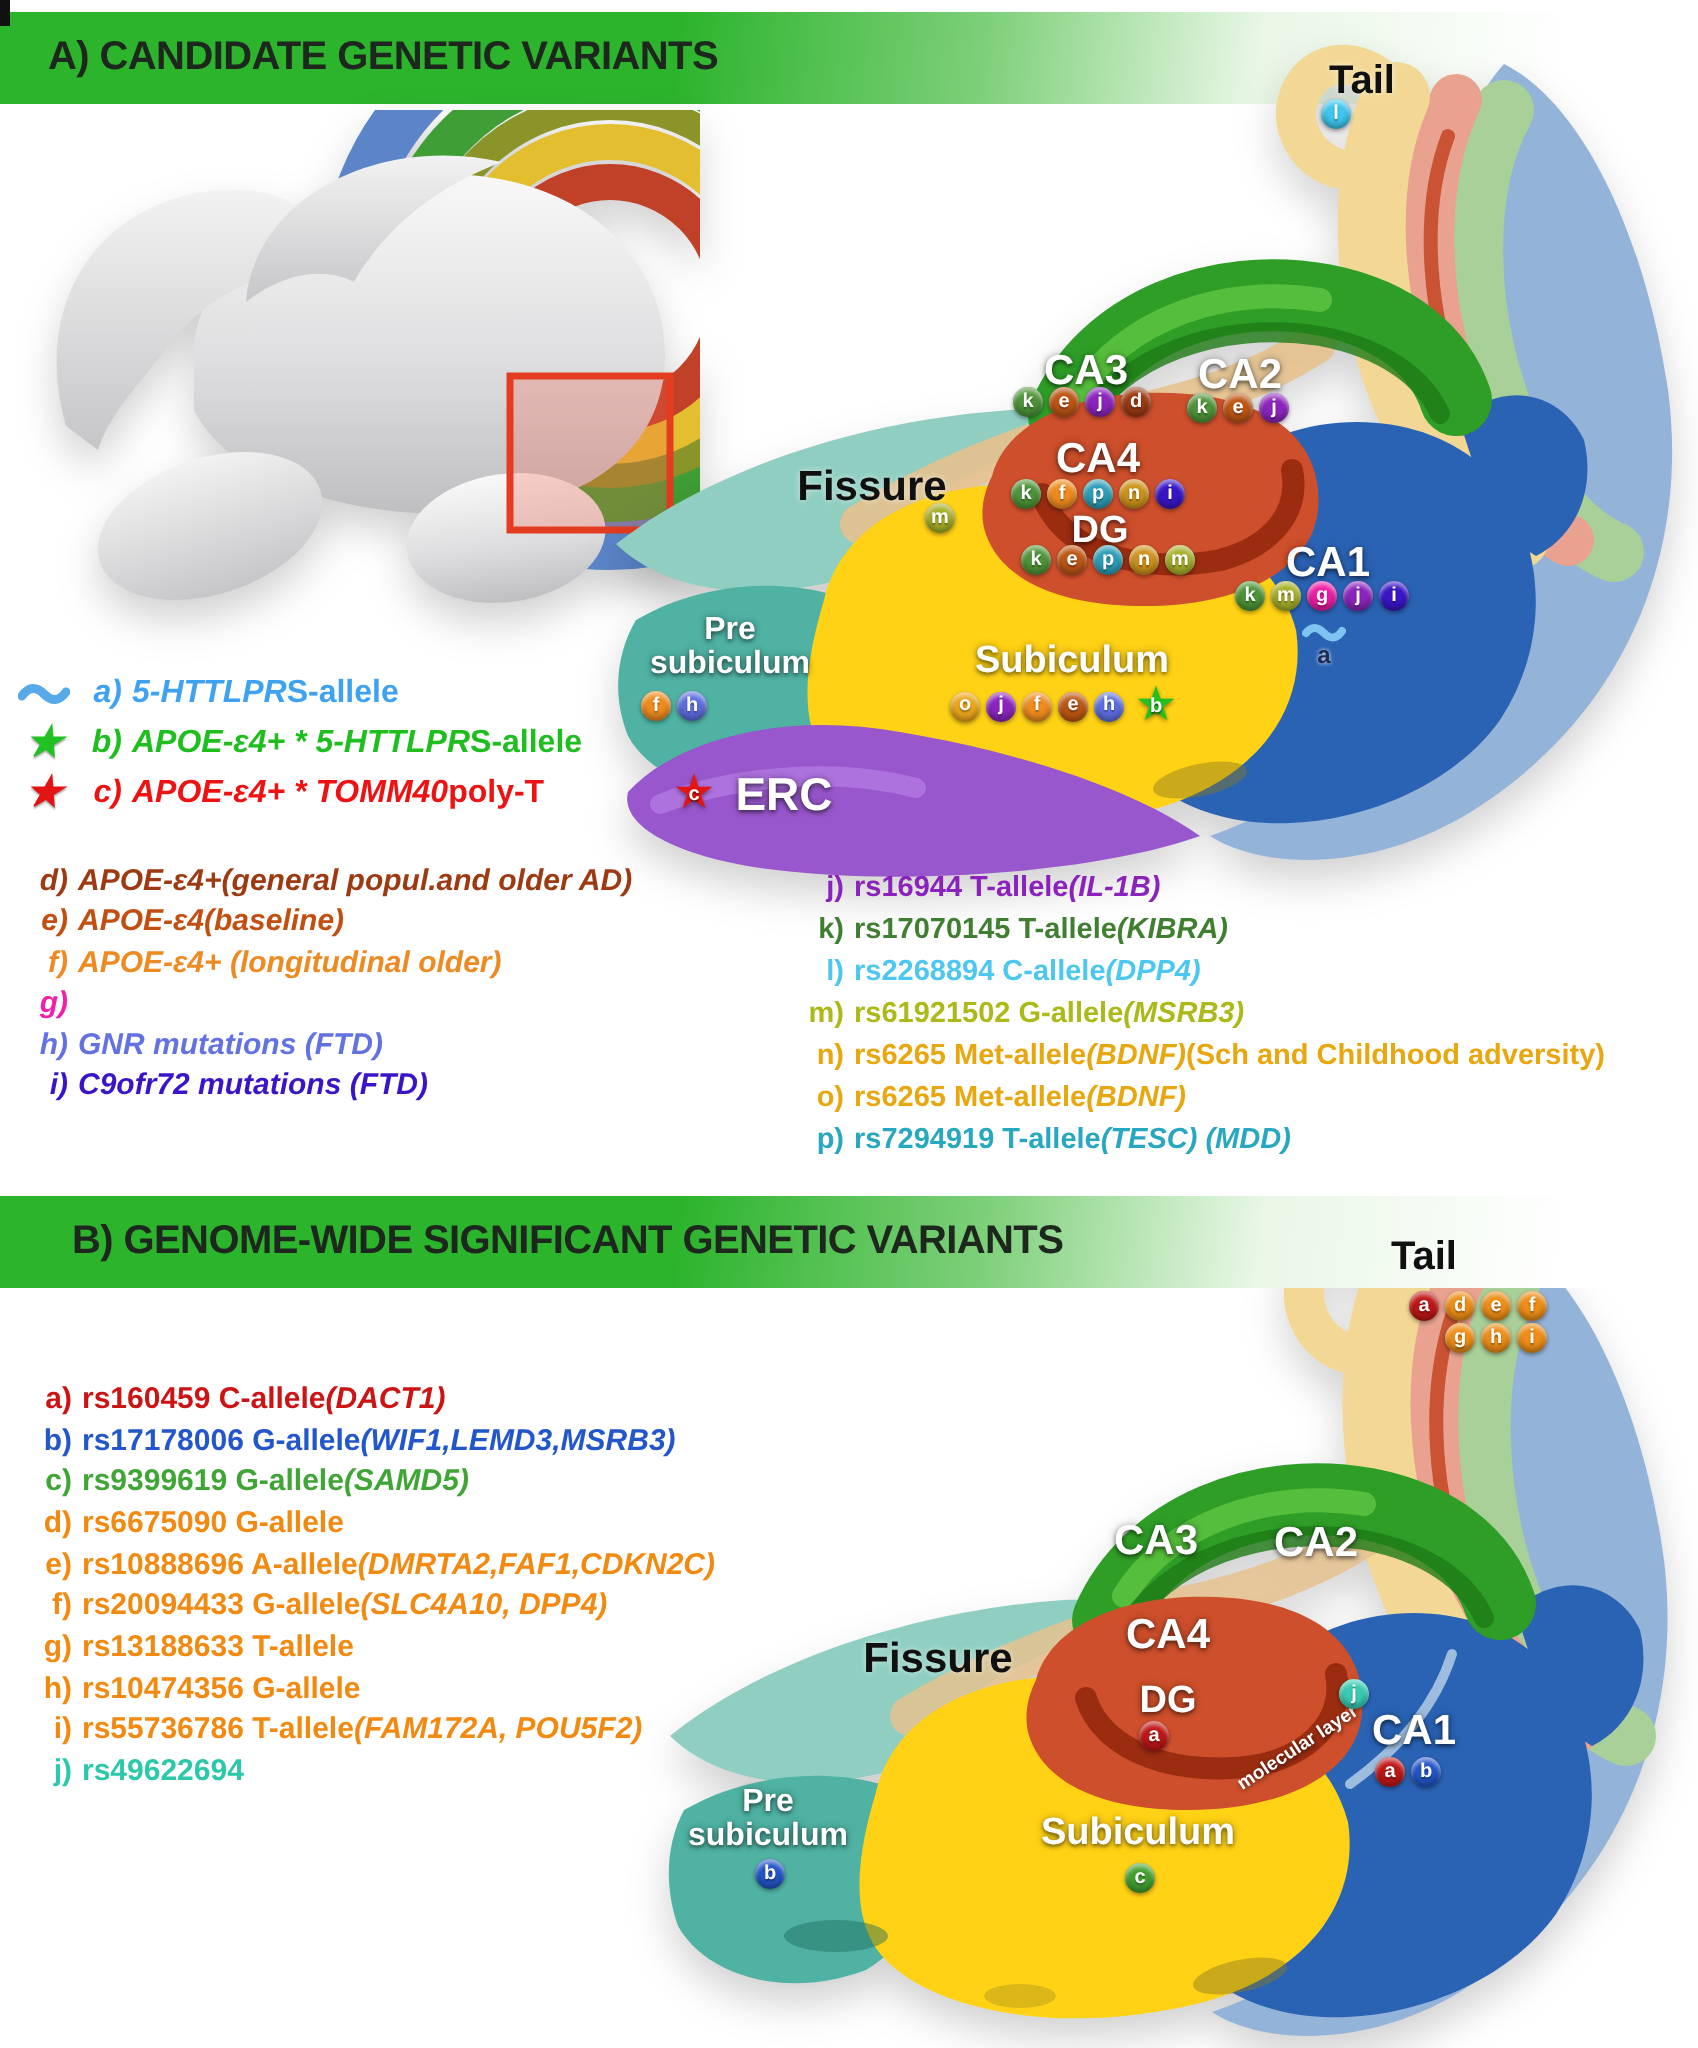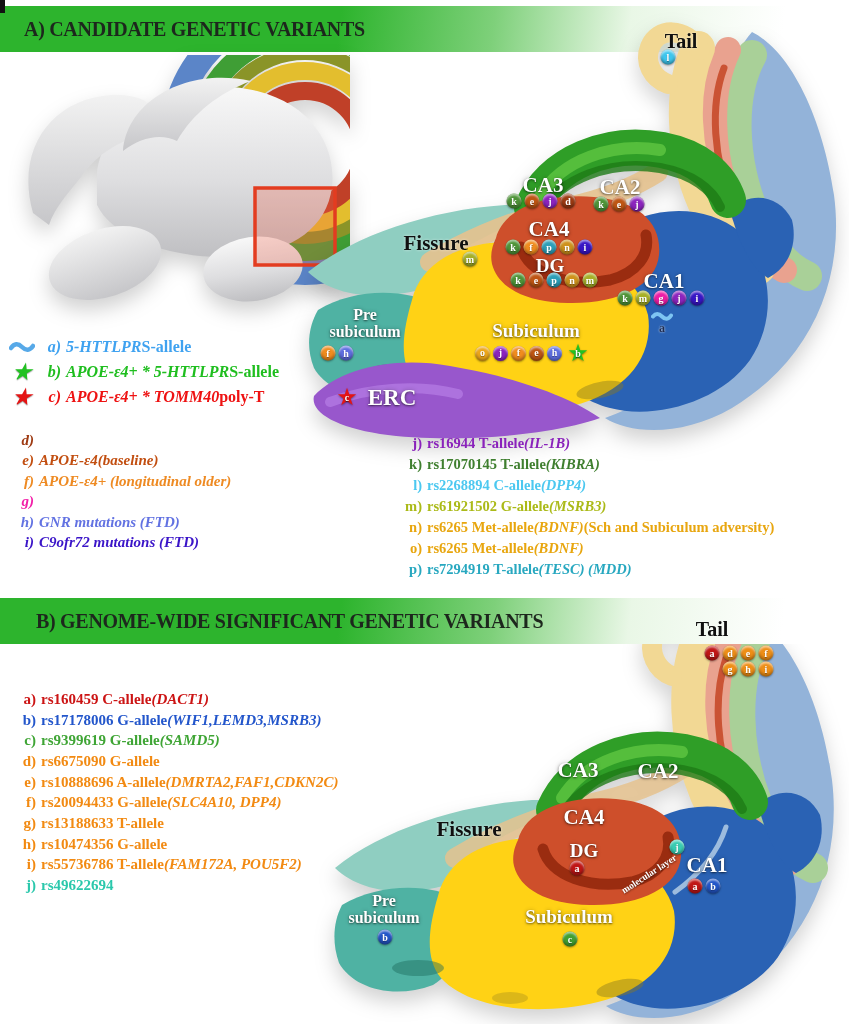--- a/index.html
+++ b/index.html
@@ -4,7 +4,7 @@
 <style>
   html,body{margin:0;padding:0;background:#fff;}
   #page{position:relative;width:849px;height:1024px;background:#fff;overflow:hidden;
-        font-family:Liberation Serif, serif;}
+        font-family:Liberation Sans, sans-serif;}
   .hdr-bar{position:absolute;left:0;width:849px;height:46px;
      background:linear-gradient(97deg,#2db42d 0%,#2db42d 40%,#7ed07a 58%,#e9f7e6 74%,#ffffff 92%);}
   .hdr-text{position:absolute;top:50%;transform:translateY(-50%);

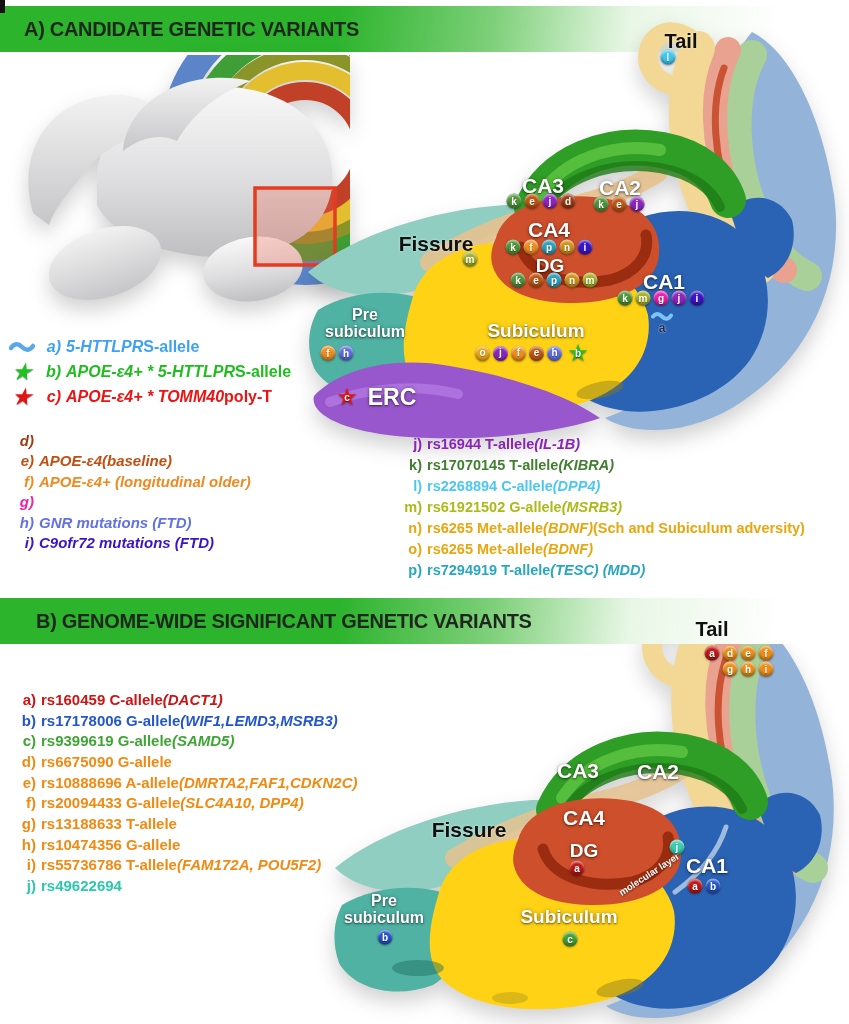--- a/index.html
+++ b/index.html
@@ -253,6 +253,7 @@
   <div class="legend-col ital" style="left:10px;top:430px;font-size:15px;--lh:20.5px;">
       <div class="legend-item" style="color: rgb(158, 58, 18); height: 20.5px;">
         <span class="mk">d)</span>
+        <span class="it">APOE-ε4+(general popul.and older AD)</span>
       </div>
       <div class="legend-item" style="color: rgb(194, 78, 16); height: 20.5px;">
         <span class="mk">e)</span>

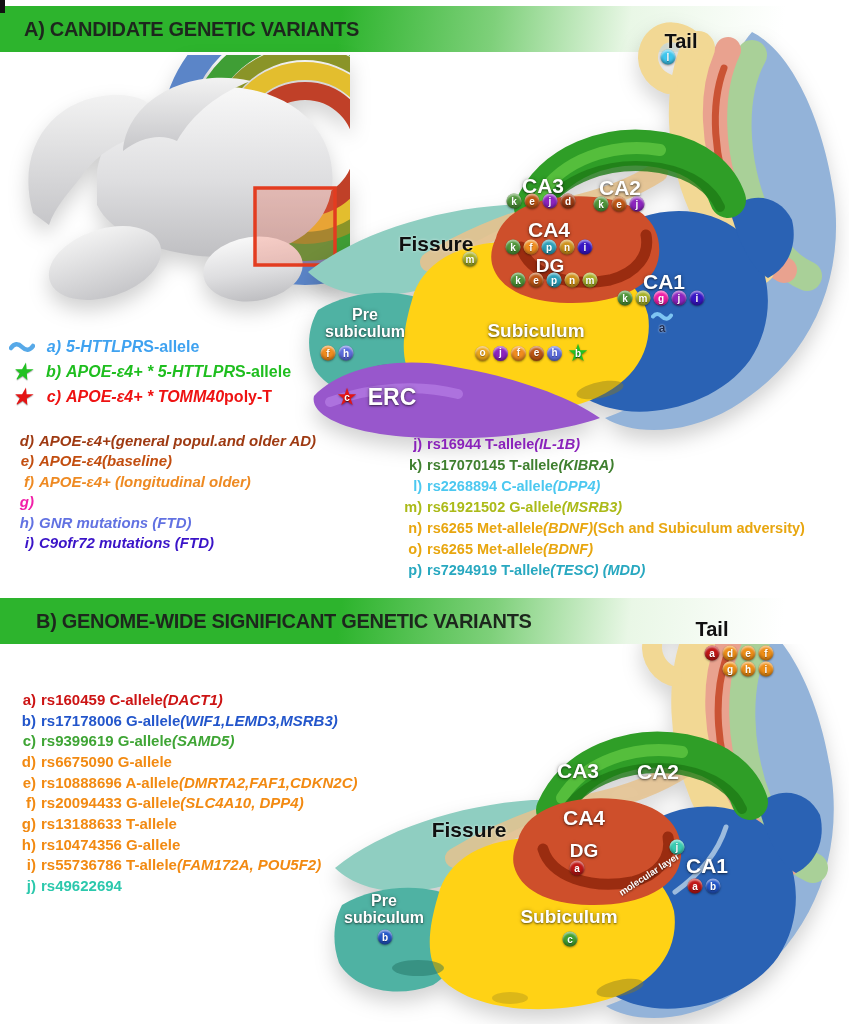--- a/index.html
+++ b/index.html
@@ -300,7 +300,7 @@
         <span class="mk">n)</span>
         <span class="rm">rs6265 Met-allele </span>
         <span class="it">(BDNF) </span>
-        <span class="rm">(Sch and Subiculum adversity)</span>
+        <span class="rm">(Sch and Childhood adversity)</span>
       </div>
       <div class="legend-item" style="color: rgb(232, 166, 15); height: 21px;">
         <span class="mk">o)</span>

